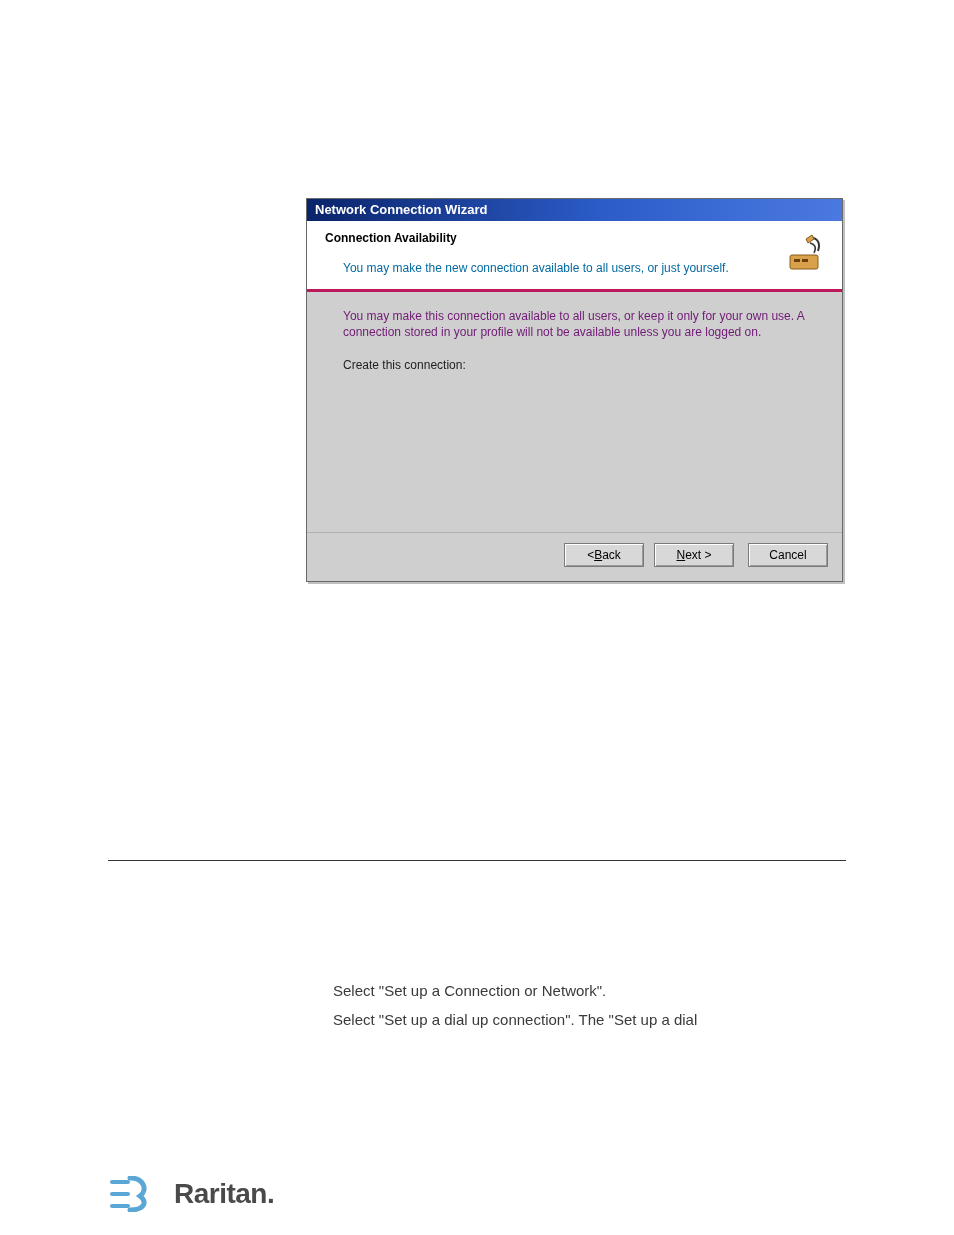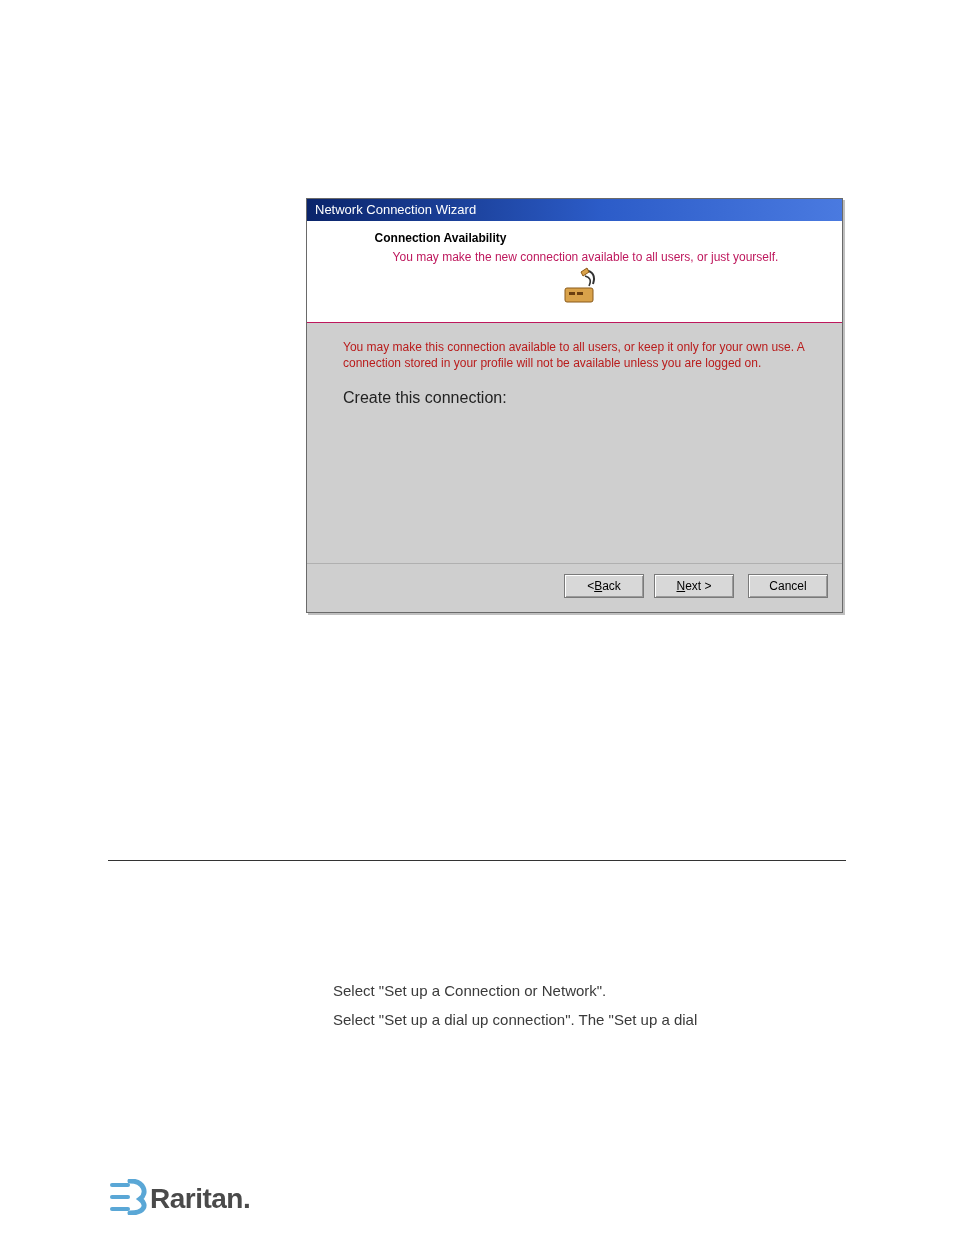--- a/index.html
+++ b/index.html
@@ -28,7 +28,7 @@
   .titlebar {
     background: linear-gradient(to right, #0a246a 0%, #2c5cc8 55%, #4a7ae0 100%);
     color: #ffffff;
-    font-weight: normal;
+    font-weight: bold;
     font-size: 13px;
     padding: 3px 8px 4px 8px;
     display: flex;

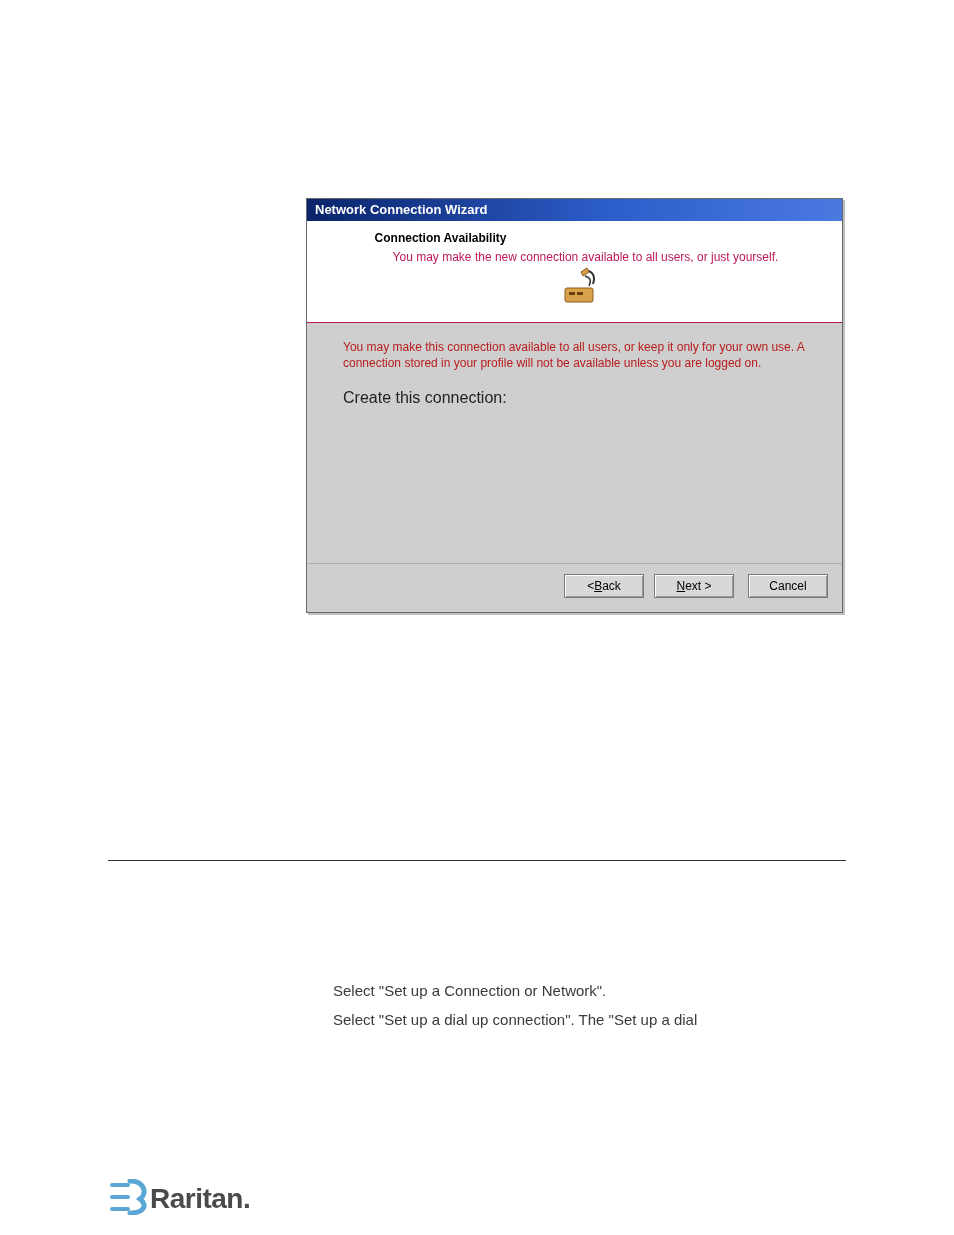--- a/index.html
+++ b/index.html
@@ -38,9 +38,8 @@
     background: #ffffff;
     padding: 10px 14px 14px 18px;
     display: flex;
-    align-items: center;
-    border-bottom: 1px solid #be185d;
-    flex-direction: column;
+    align-items: flex-end;
+    border-bottom: 3px solid #be185d;
   }
   .header-text { flex: 1 1 auto; }
   .header-heading {

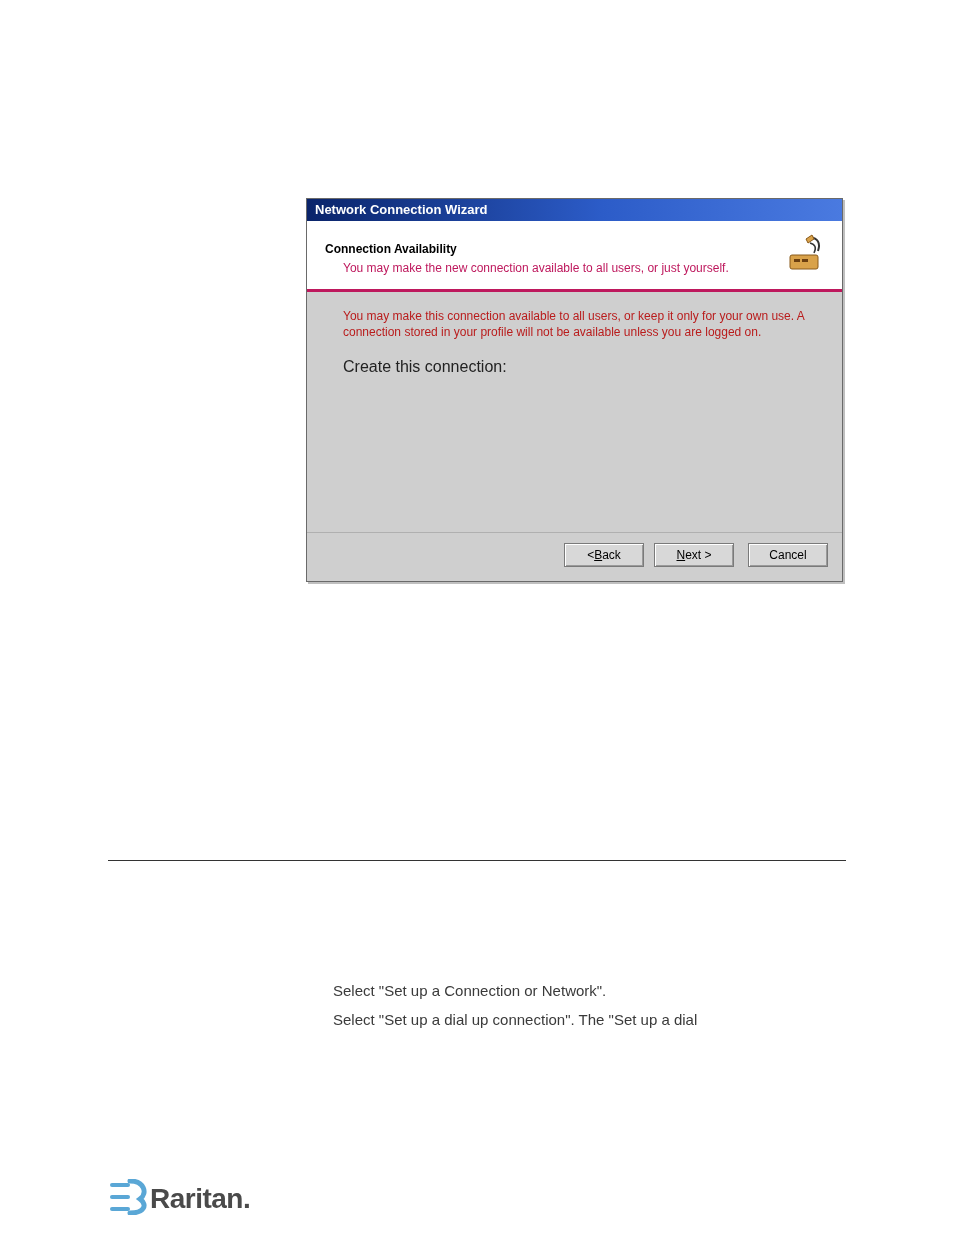--- a/index.html
+++ b/index.html
@@ -49,8 +49,8 @@
   }
   .header-sub {
     font-size: 12px;
-    color: #be185d;
-    margin: 5px 0 0 18px;
+    color: #0369a1;
+    margin: 16px 0 0 18px;
   }
   .header-icon {
     width: 44px; height: 44px;

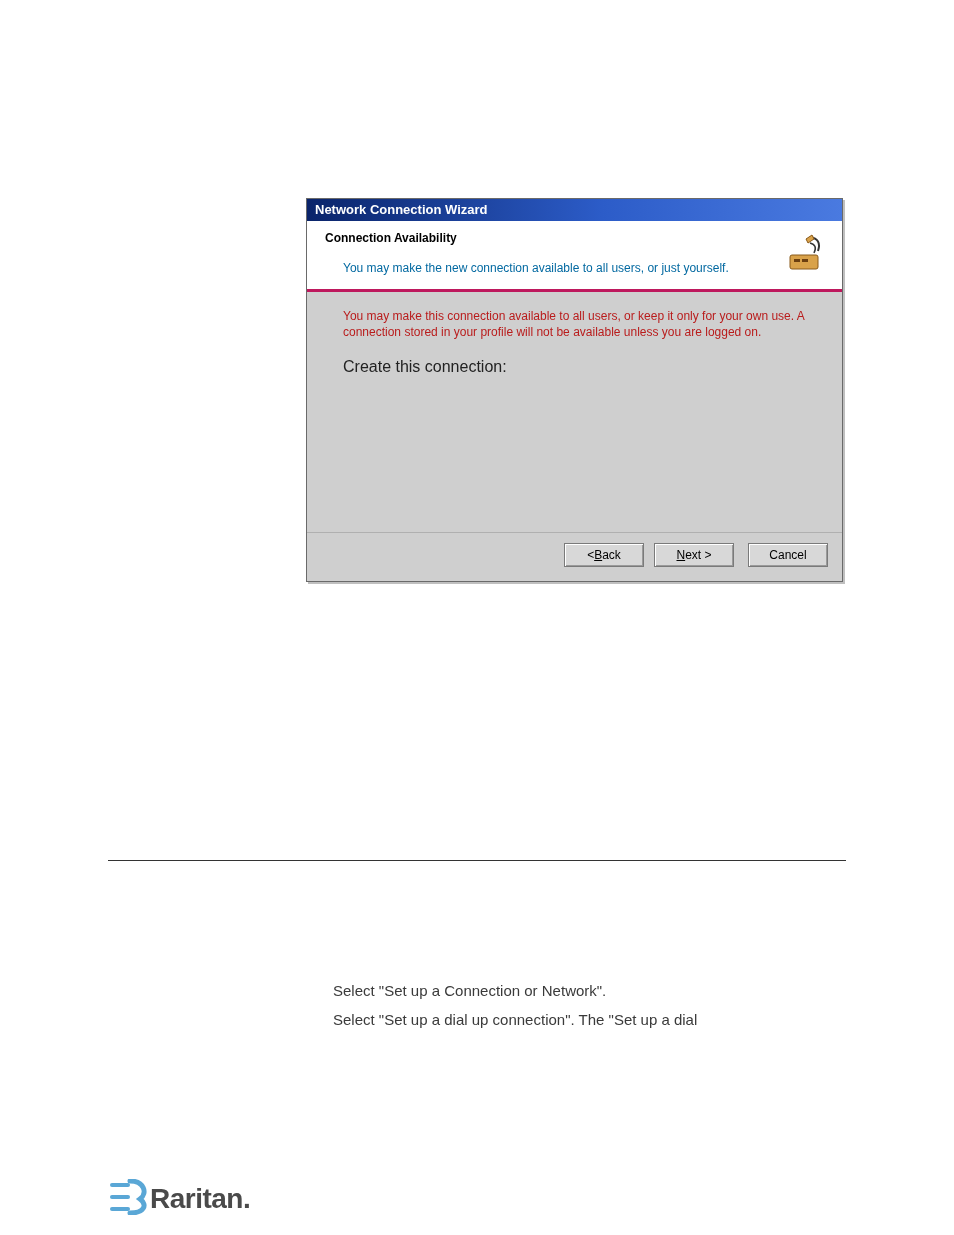--- a/index.html
+++ b/index.html
@@ -65,7 +65,7 @@
   }
   .info-text {
     font-size: 12px;
-    color: #b91c1c;
+    color: #701a75;
     line-height: 1.35;
     margin-bottom: 18px;
   }

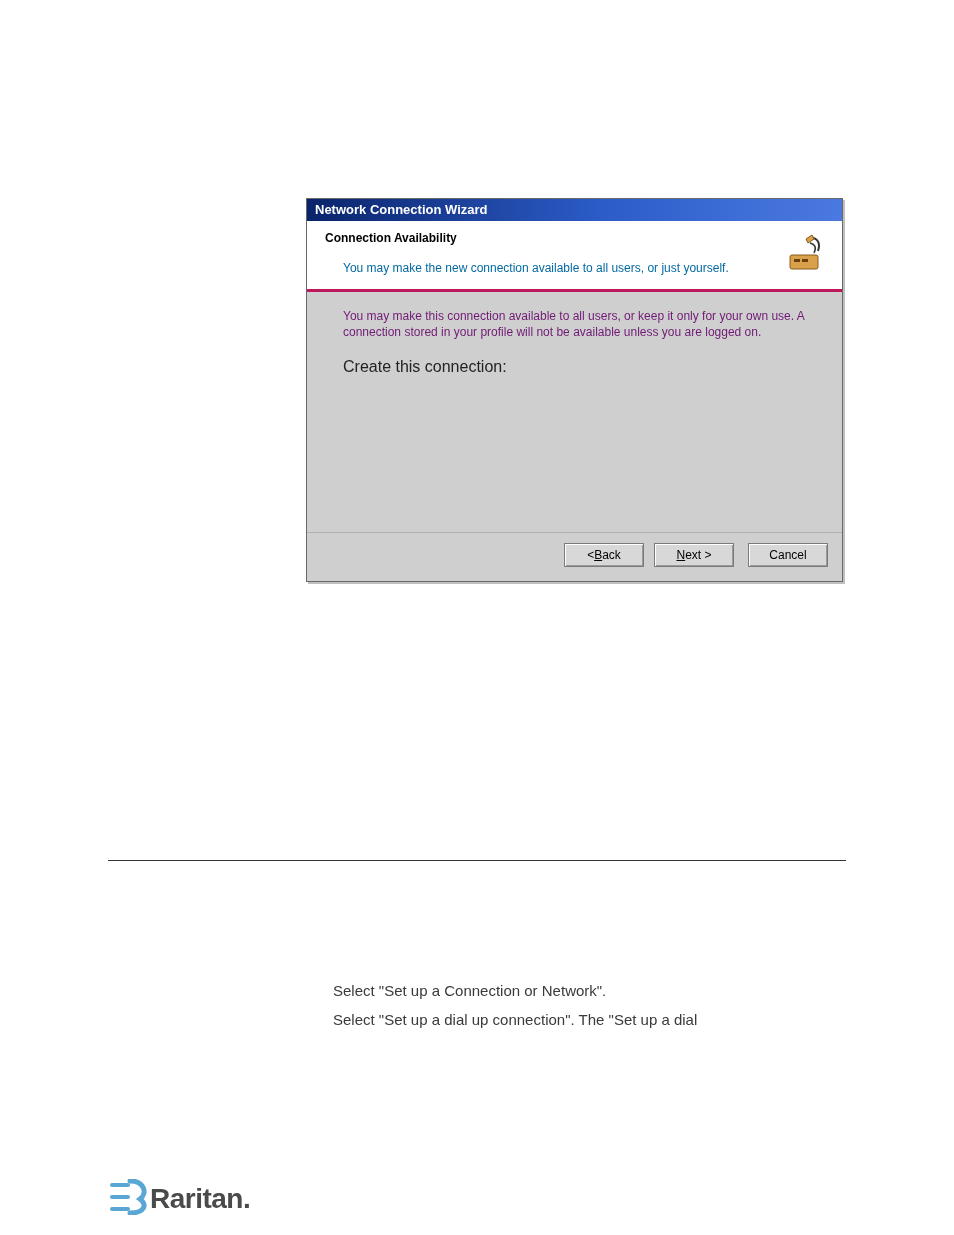--- a/index.html
+++ b/index.html
@@ -70,7 +70,7 @@
     margin-bottom: 18px;
   }
   .group-label {
-    font-size: 16px;
+    font-size: 12px;
     color: #222222;
     margin-bottom: 6px;
   }

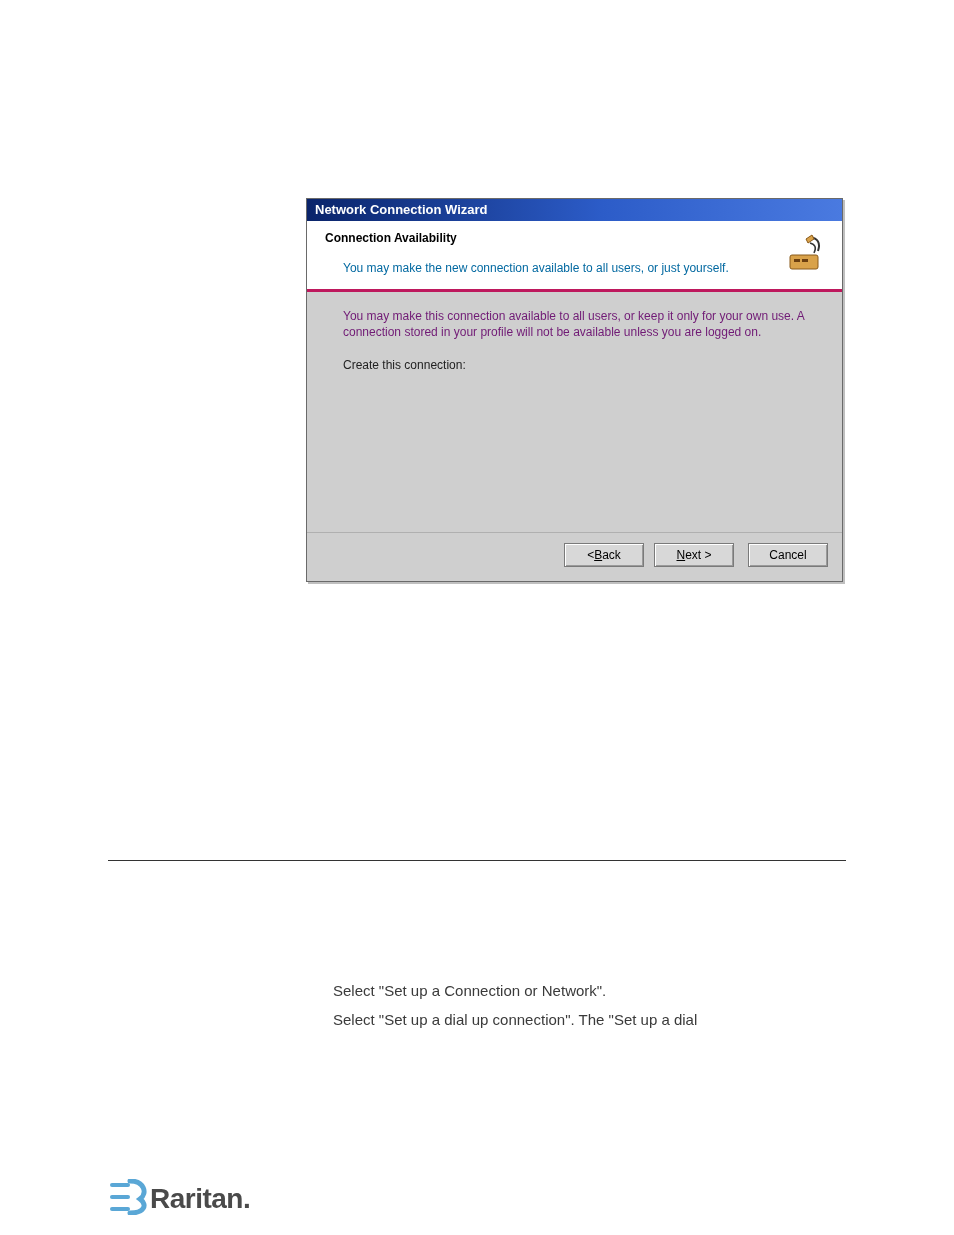--- a/index.html
+++ b/index.html
@@ -157,8 +157,8 @@
     width: 180px;
     height: 42px;
     display: flex;
-    align-items: flex-end;
-    gap: 0;
+    align-items: center;
+    gap: 24px;
   }
   .logo-word {
     font-family: "Trebuchet MS", Arial, sans-serif;

